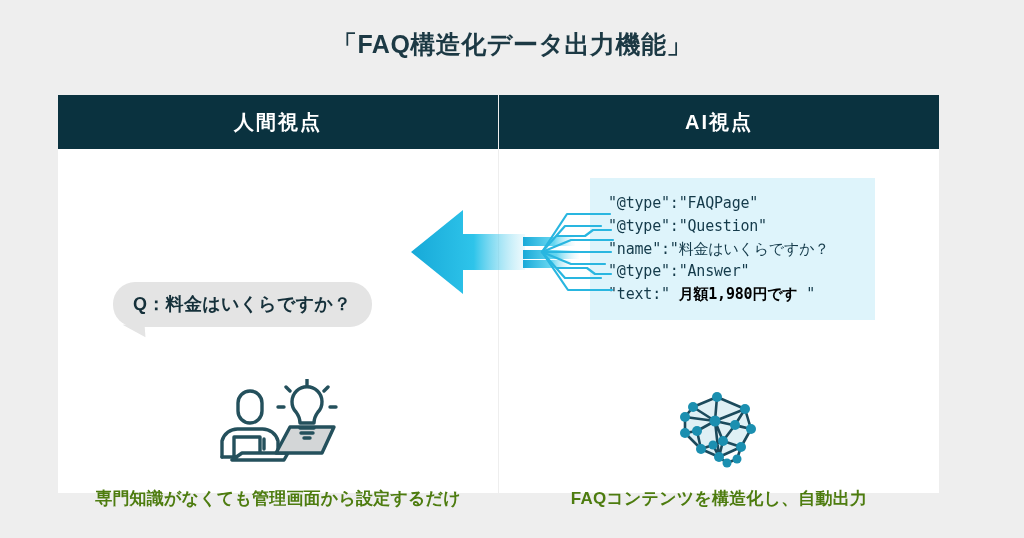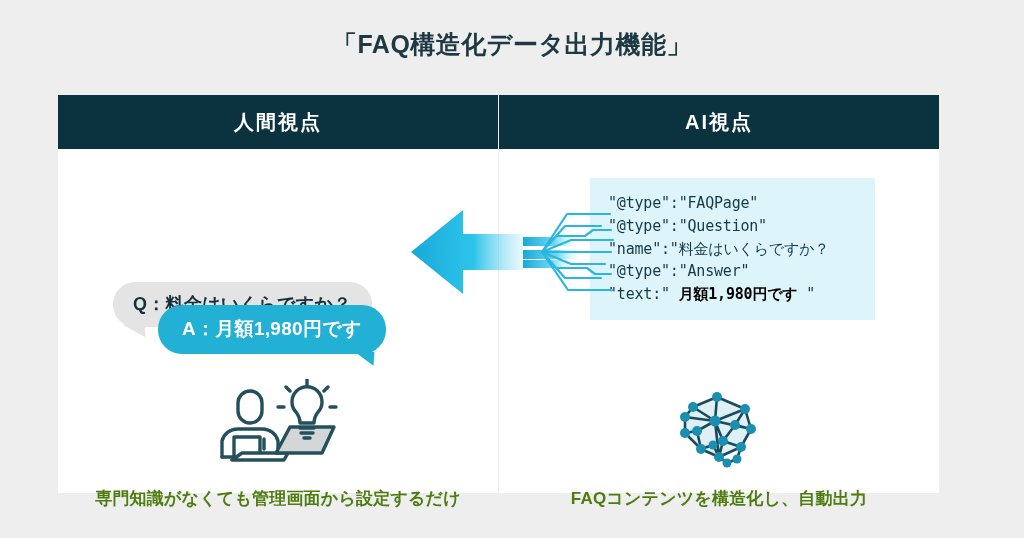--- a/index.html
+++ b/index.html
@@ -174,7 +174,6 @@
     <div class="panel-body">
 
       <div id="bubble-q">Q：料金はいくらですか？</div>
-      <div id="bubble-a">A：月額1,980円です</div>
 
       <svg id="icon-human" viewBox="0 0 132 92">
         <g fill="none" stroke="#24505c" stroke-width="3.4" stroke-linecap="round" stroke-linejoin="round">

